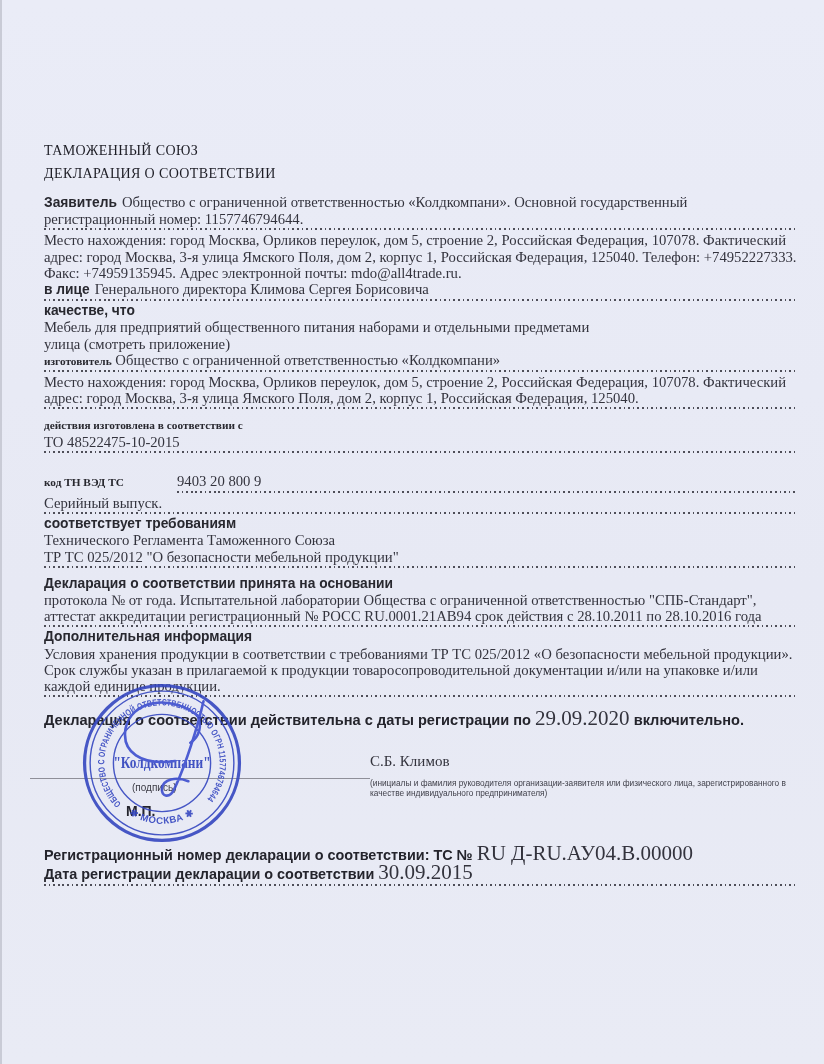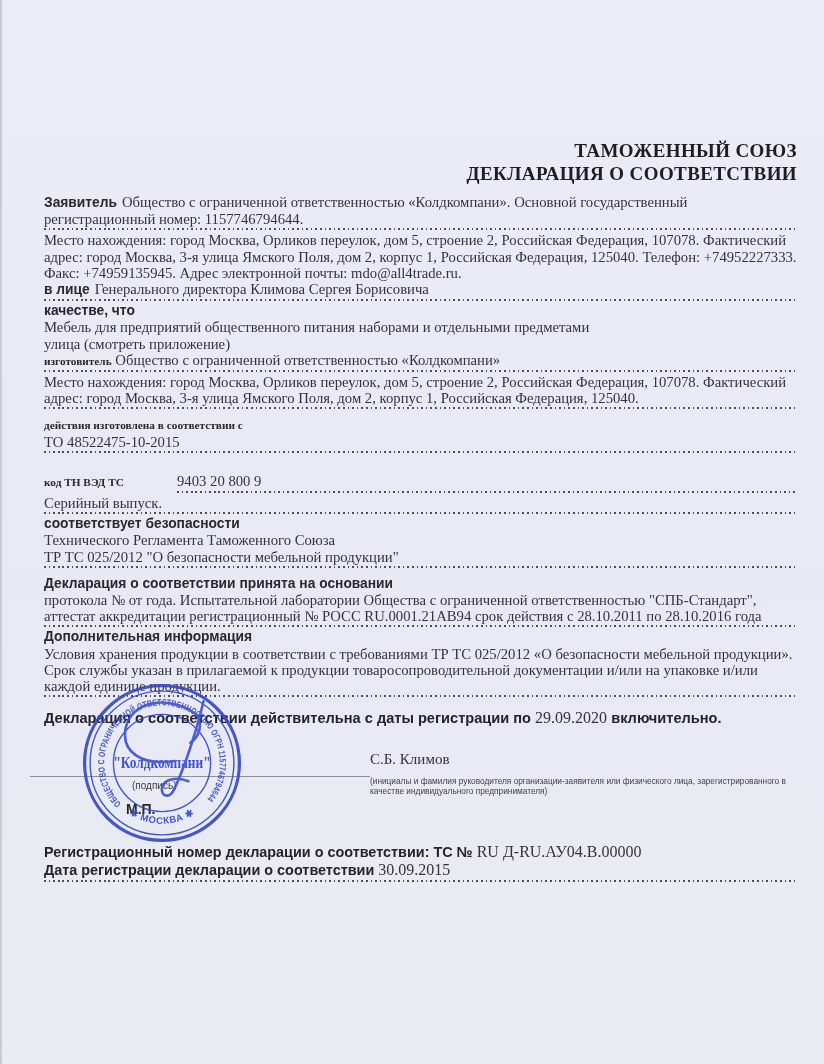--- a/index.html
+++ b/index.html
@@ -20,7 +20,7 @@
   }
   p { margin:0; }
   .title {
-    text-align:right; font-weight:bold; font-size:19px; line-height:22.5px;
+    text-align:left; font-weight:normal; font-size:14px; line-height:22.5px;
     letter-spacing:0.4px; color:#1d1d25; margin-bottom:9px;
   }
   .lbl {

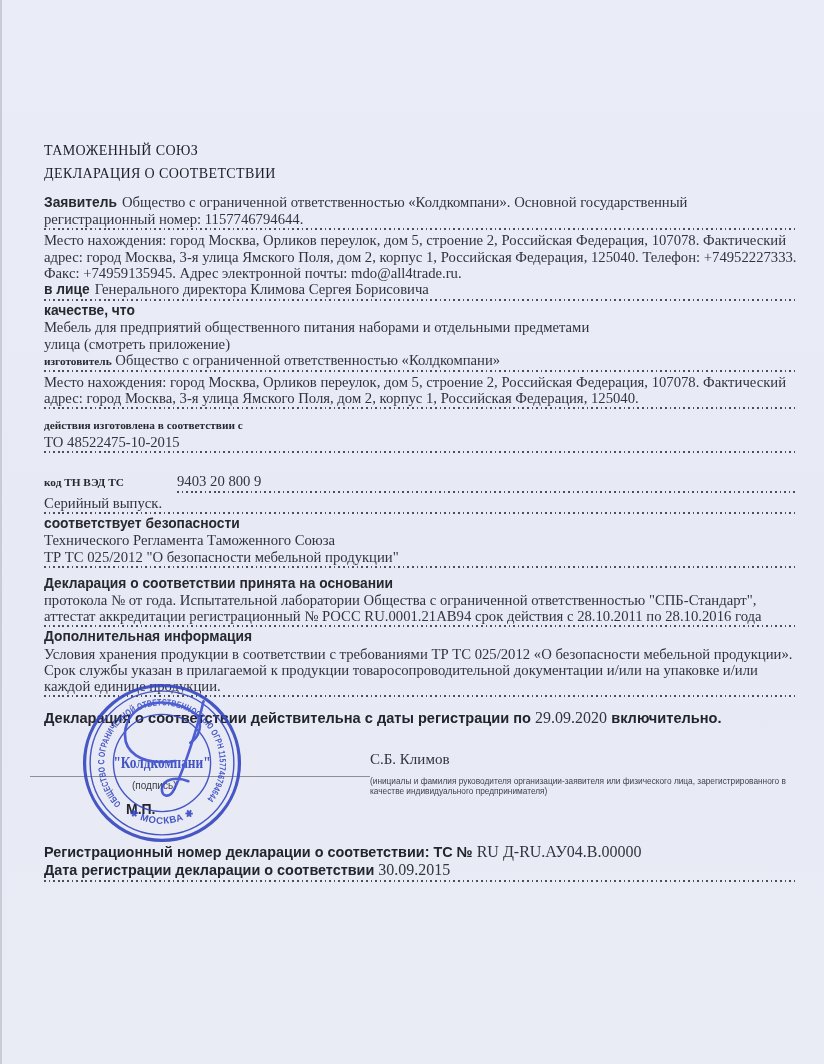--- a/index.html
+++ b/index.html
@@ -106,7 +106,7 @@
     <p>Серийный выпуск.</p>
     <div class="dots"></div>
 
-    <p class="lbl">соответствует безопасности</p>
+    <p class="lbl">соответствует требованиям</p>
     <p>Технического Регламента Таможенного Союза</p>
     <p>ТР ТС 025/2012 "О безопасности мебельной продукции"</p>
     <div class="dots"></div>

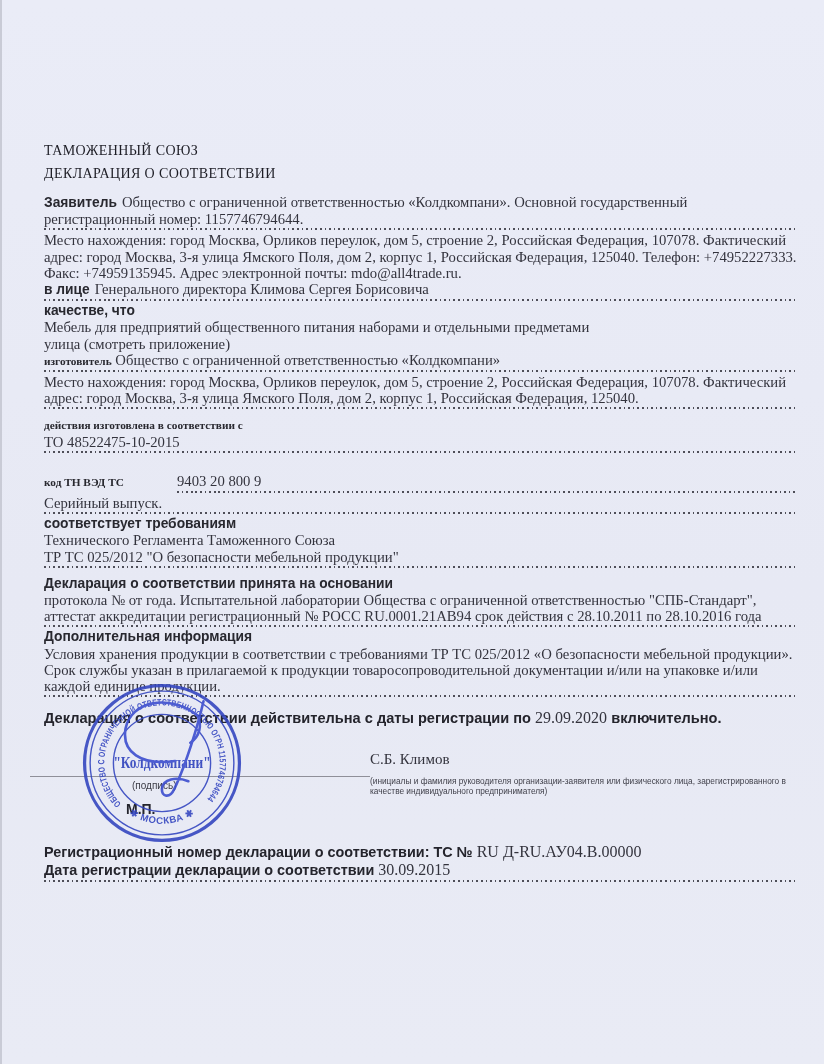--- a/index.html
+++ b/index.html
@@ -31,7 +31,7 @@
     font-family:Liberation Serif, serif; font-weight:bold;
     font-size:11.3px; color:#28282f;
   }
-  .serif-inline { font-family:"Liberation Serif", serif; font-weight:normal; font-size:16px; color:#33333d; }
+  .serif-inline { font-family:"Liberation Serif", serif; font-weight:normal; font-size:21px; color:#33333d; }
   .dots {
     height:2px; margin:1px 0 2px;
     background-image:repeating-linear-gradient(to right,#4e4e58 0 1.7px, transparent 1.7px 4.6px);

